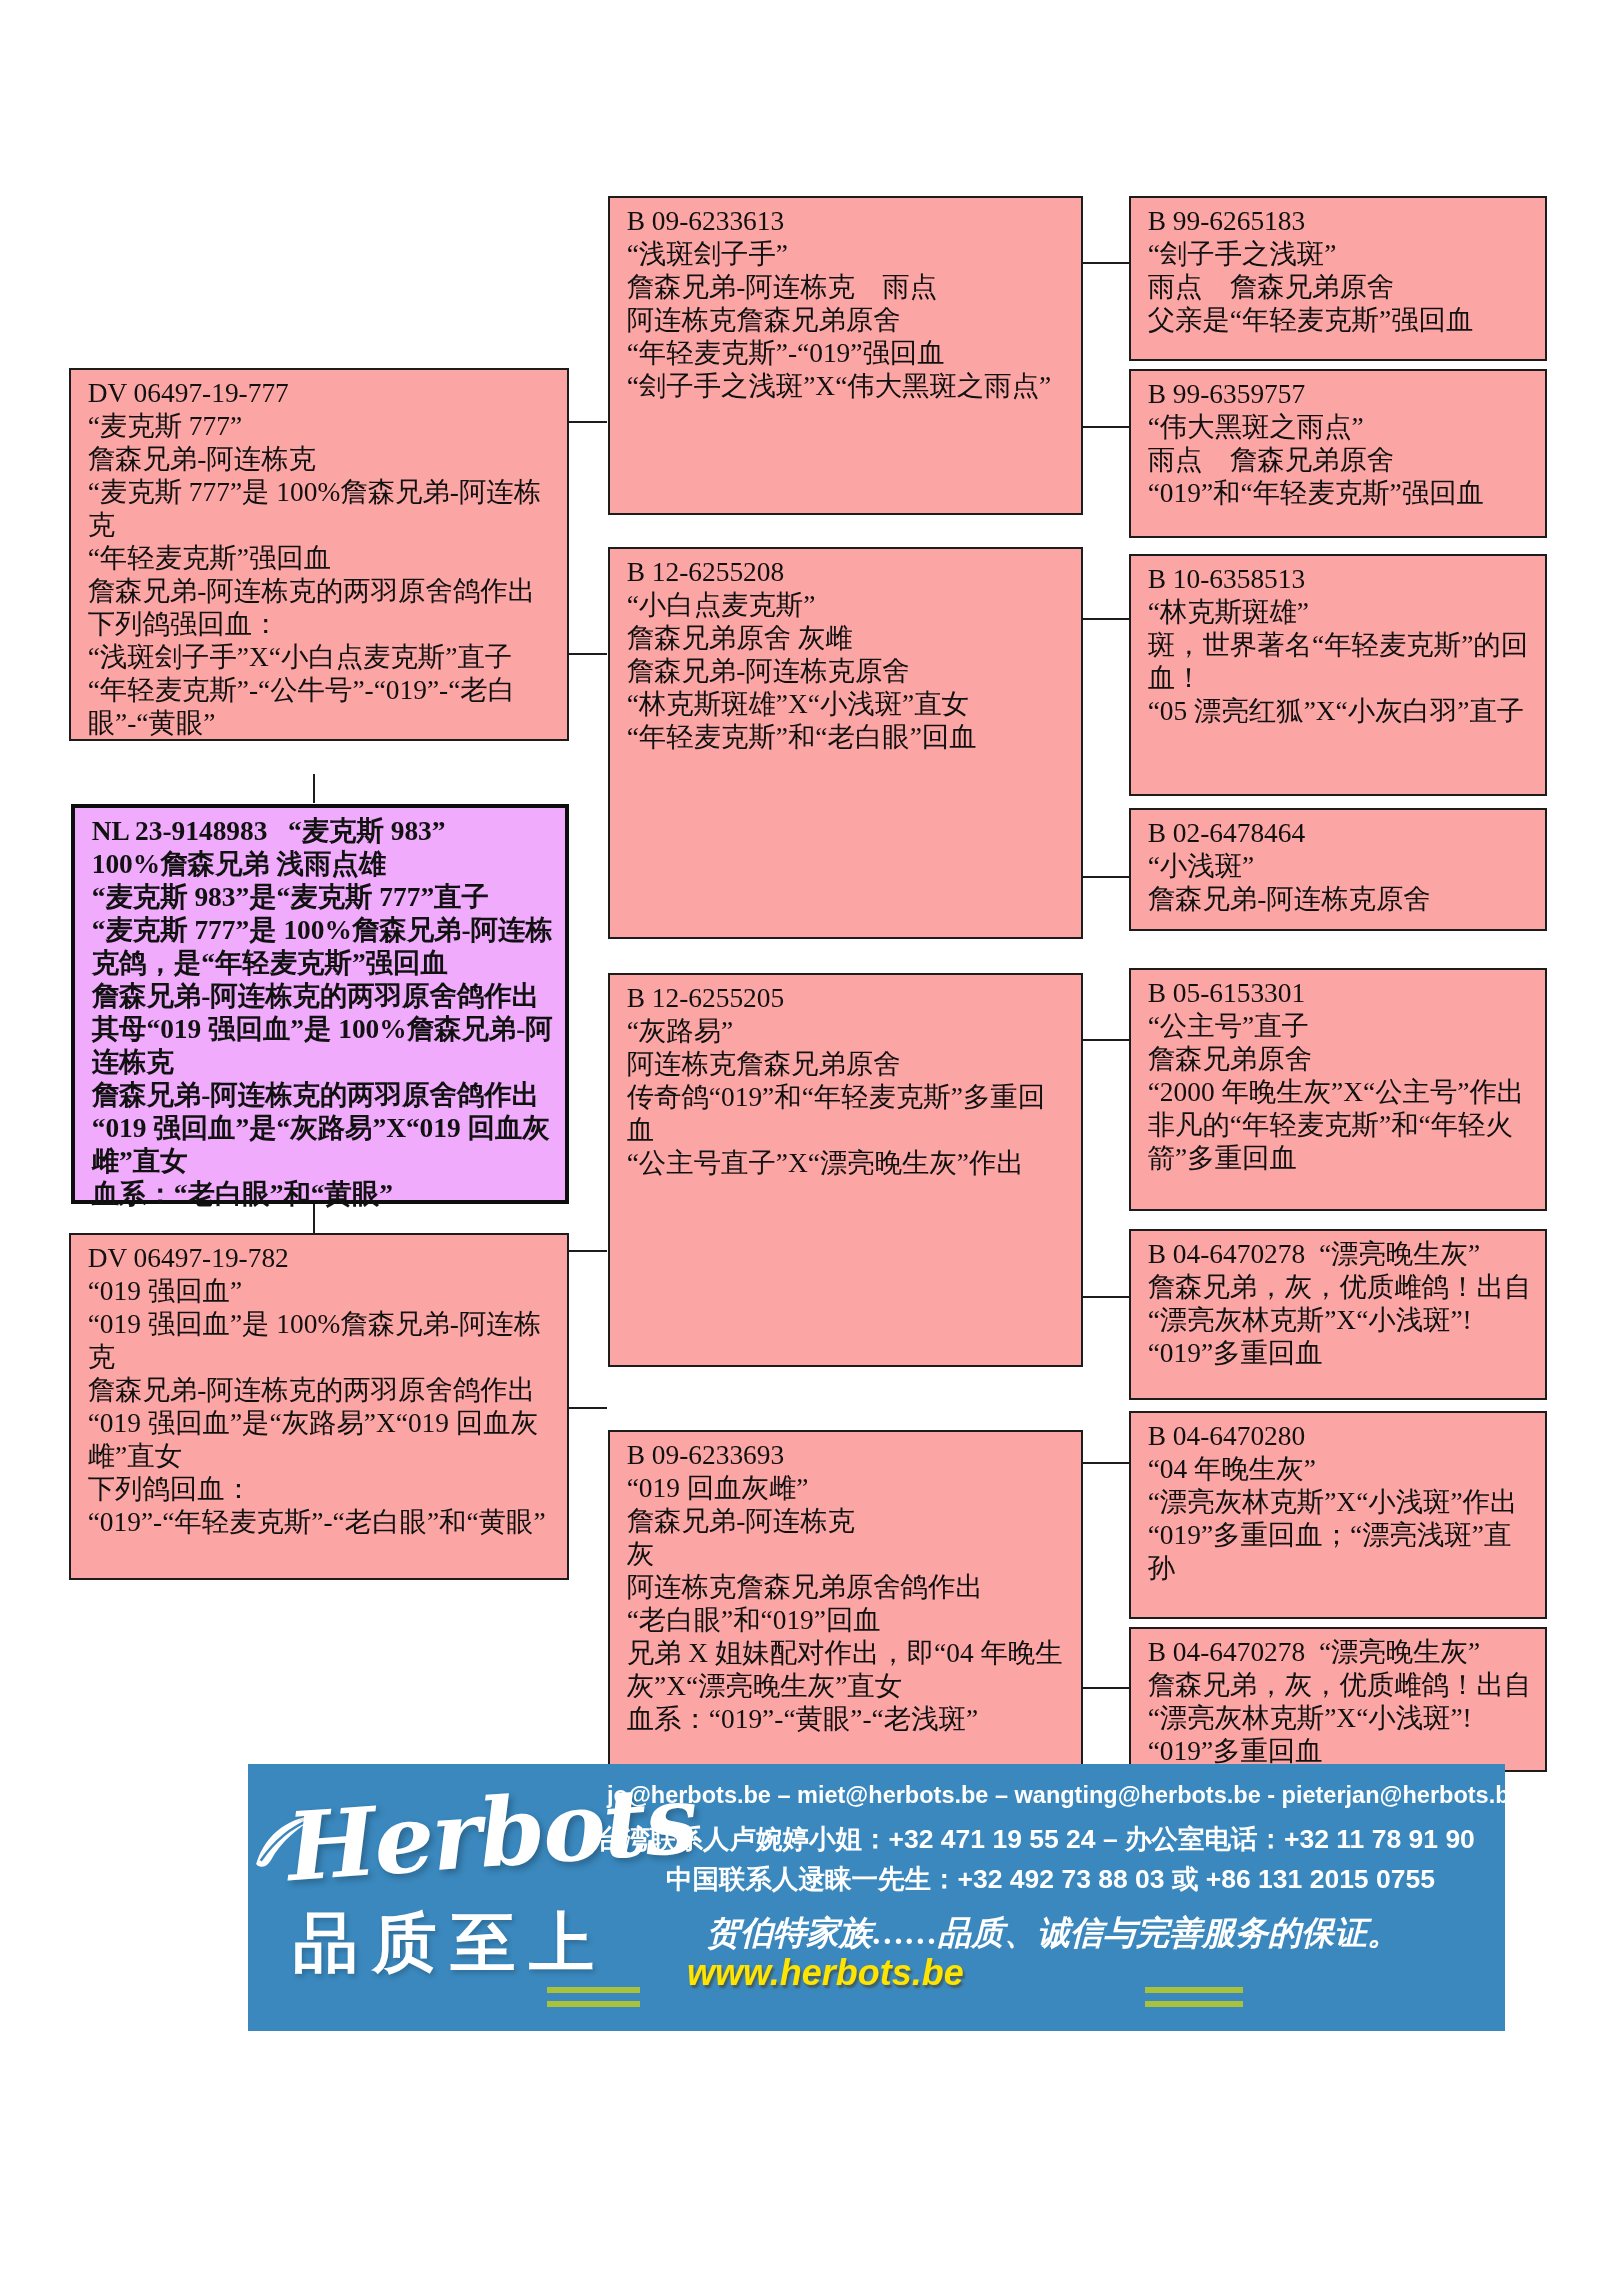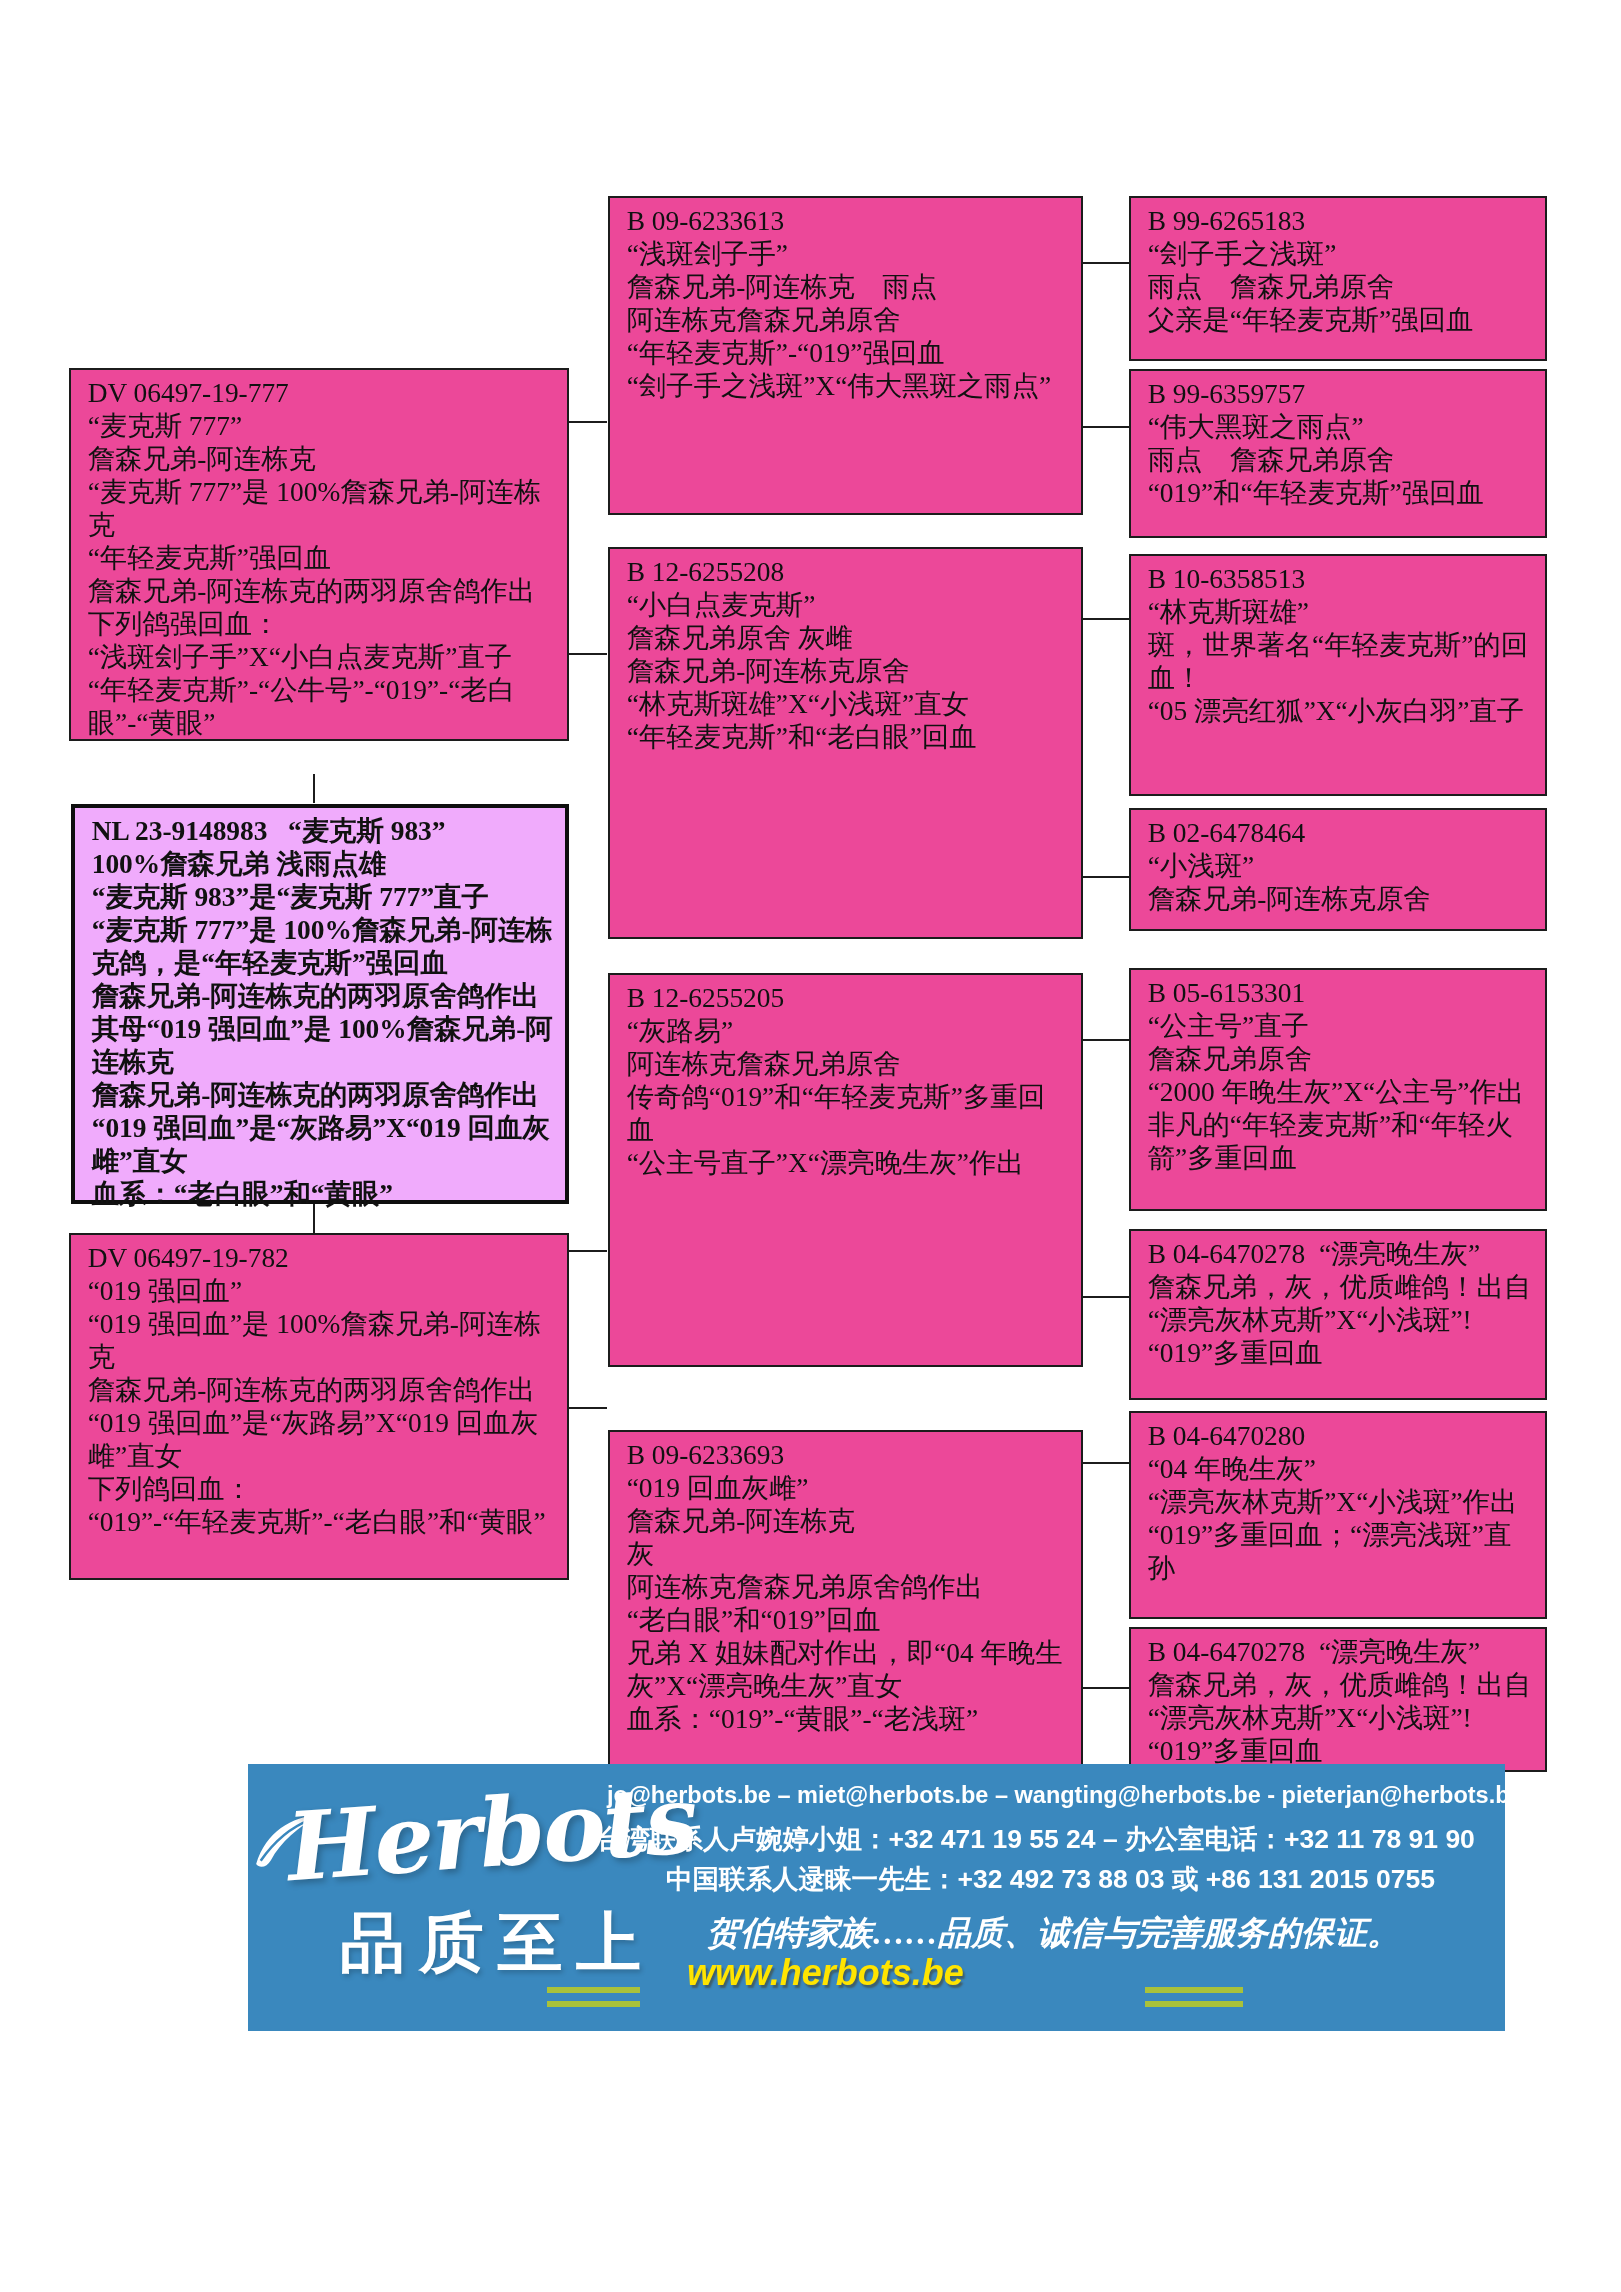--- a/index.html
+++ b/index.html
@@ -5,7 +5,7 @@
   html,body{margin:0;padding:0;background:#ffffff;}
   .page{position:relative;width:1621px;height:2293px;background:#fff;overflow:hidden;
         font-family:"Liberation Serif","DejaVu Serif",serif;color:#111;}
-  .pbox{position:absolute;background:#ec4899;border:2px solid #1c1c1c;box-sizing:border-box;
+  .pbox{position:absolute;background:#fca5a5;border:2px solid #1c1c1c;box-sizing:border-box;
         padding:6.9px 11.8px 5.9px 16.7px;font-size:27.4px;line-height:33px;}
   .pbox .bline{white-space:pre-wrap;}
   .pbox.main{background:#f0abfc;border:4.9px solid #0e0e0e;font-weight:bold;}

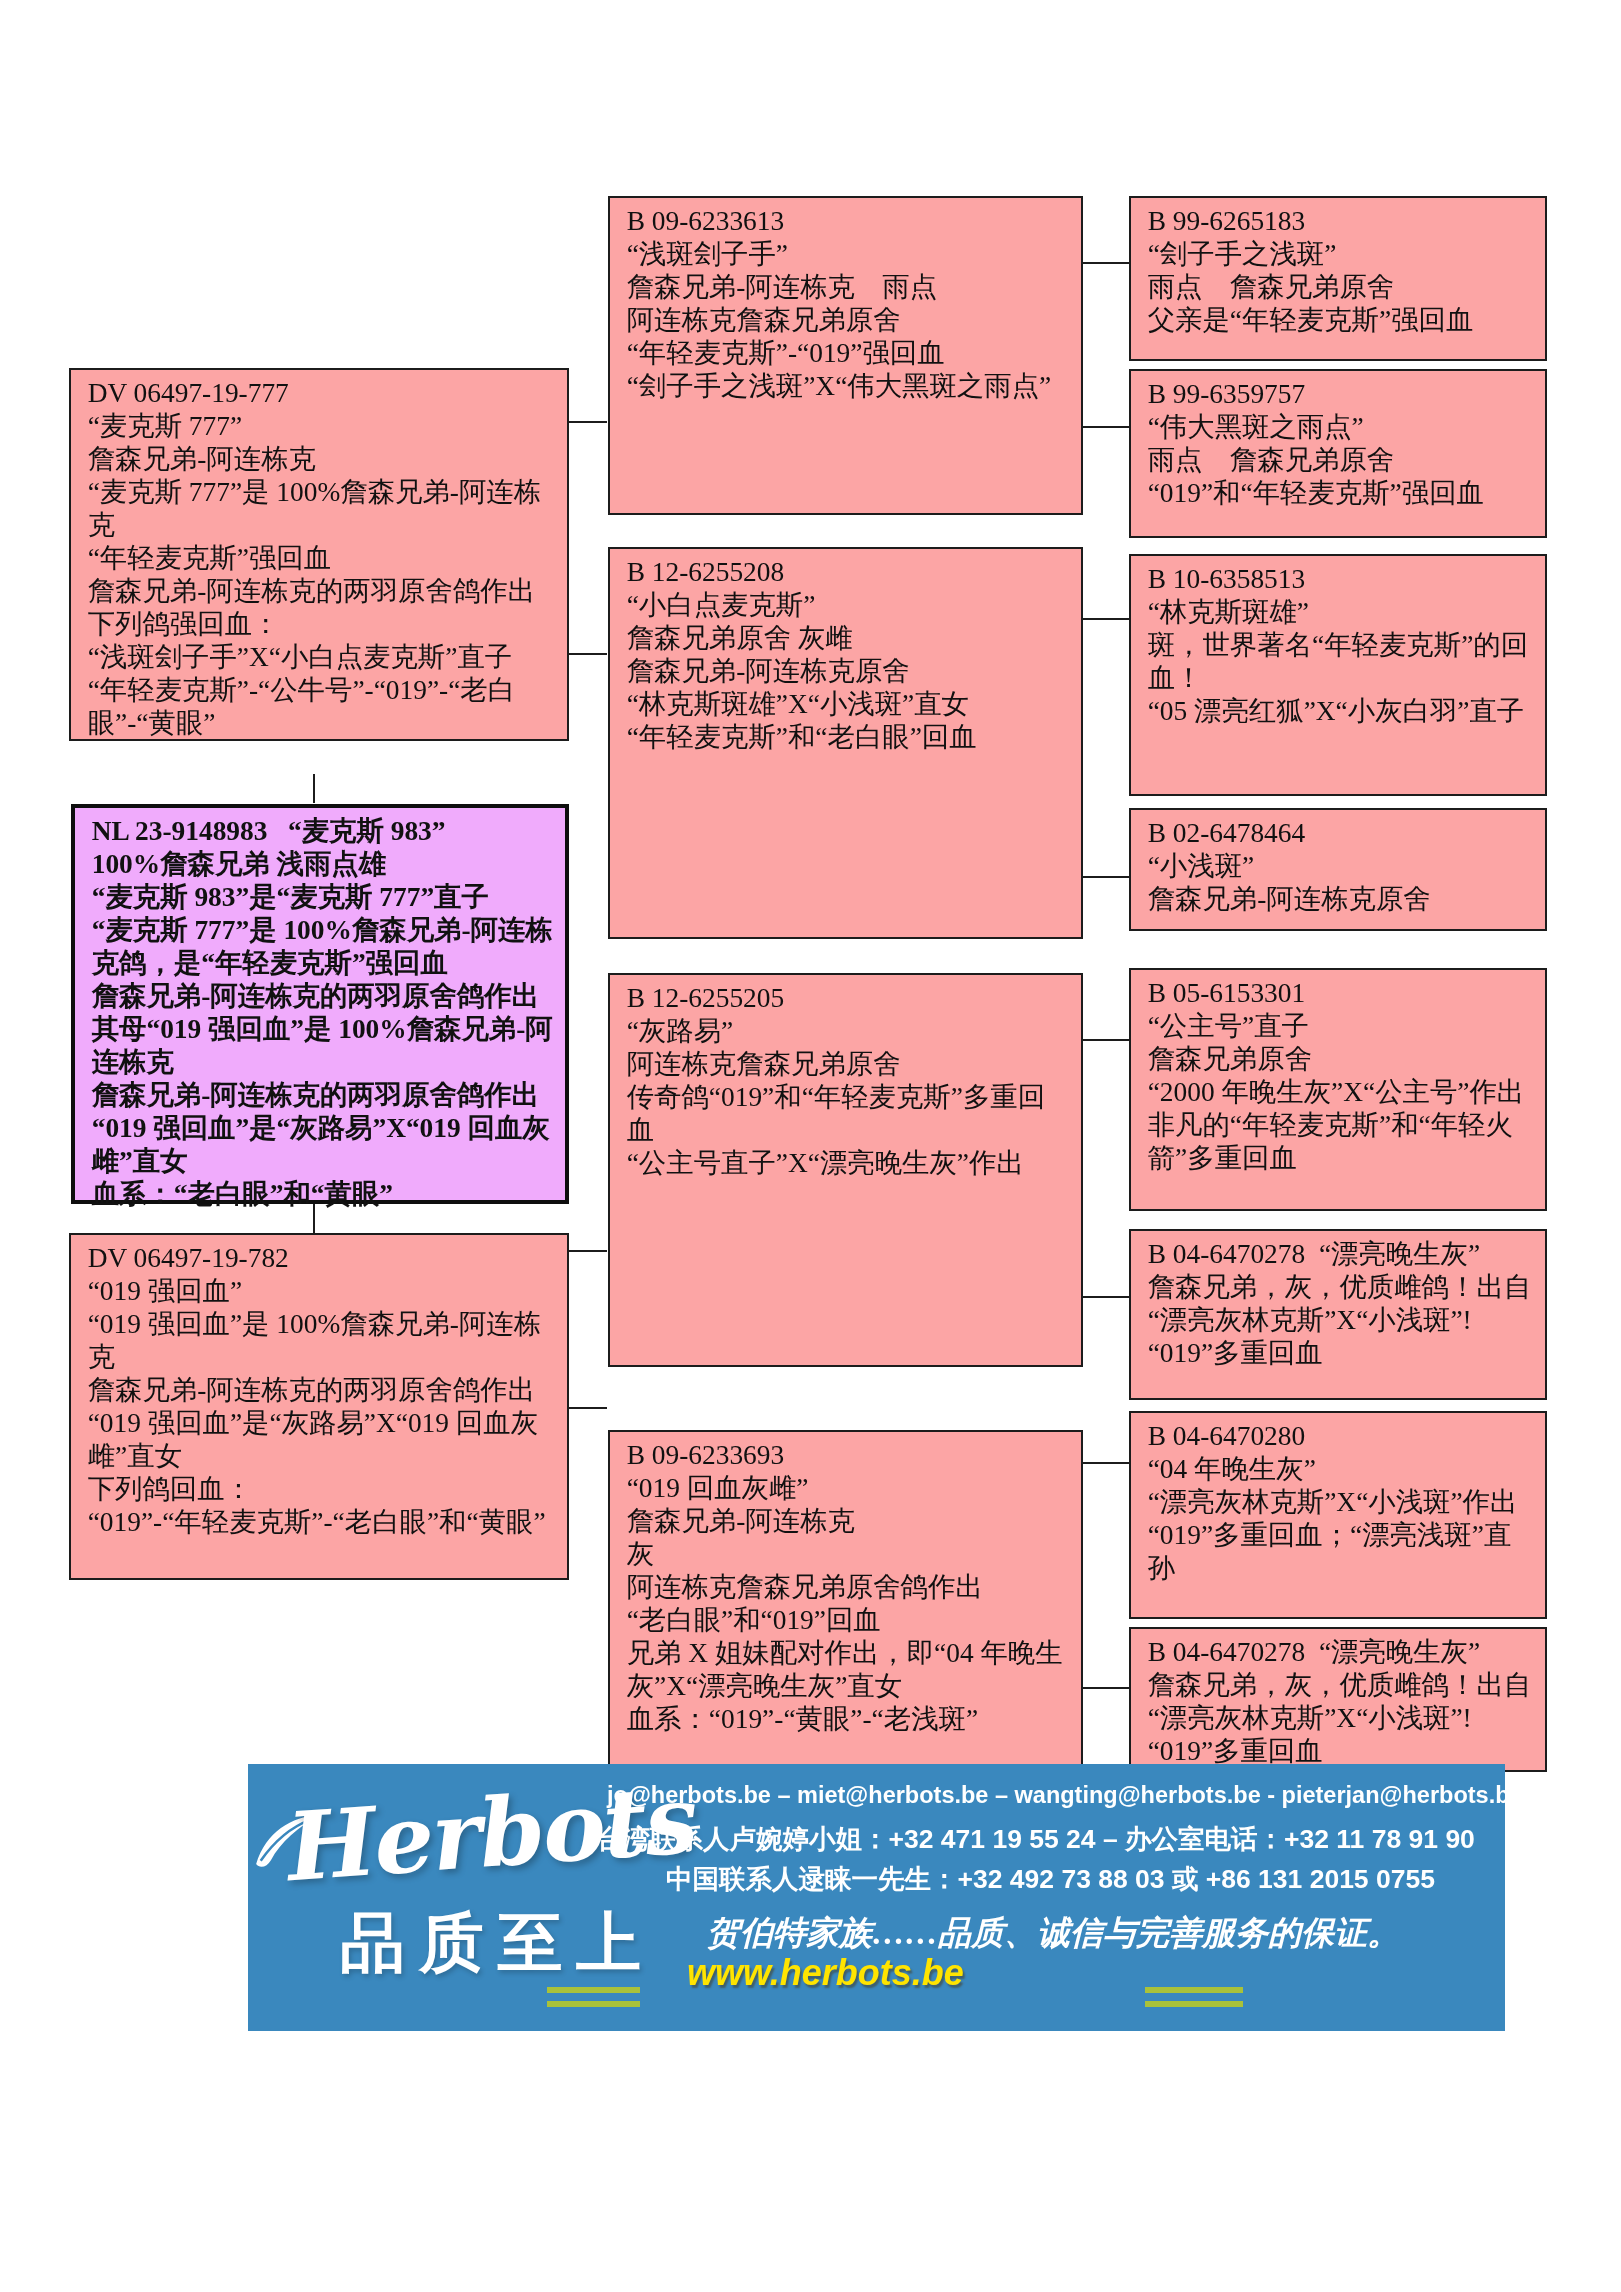--- a/index.html
+++ b/index.html
@@ -17,7 +17,7 @@
         text-shadow:2.9px 3.9px 5.9px rgba(0,0,0,0.25);}
   .feather{left:2px;top:51px;width:76px;height:51px;transform:rotate(-10deg);}
   .slogan{left:45px;top:135px;font-size:65px;font-weight:bold;color:#fff;letter-spacing:13.7px;
-          font-family:"Liberation Serif","DejaVu Serif",serif;text-shadow:2px 2.9px 4.9px rgba(0,0,0,0.2);margin-left:47px;}
+          font-family:"Liberation Serif","DejaVu Serif",serif;text-shadow:2px 2.9px 4.9px rgba(0,0,0,0.2);}
   .b-emails{left:359px;top:17.6px;font-size:23.5px;font-weight:bold;color:#fff;white-space:nowrap;
             font-family:"Liberation Sans","DejaVu Sans",sans-serif;}
   .b-tw{left:349px;top:57px;font-size:26.5px;font-weight:bold;color:#fff;white-space:nowrap;

